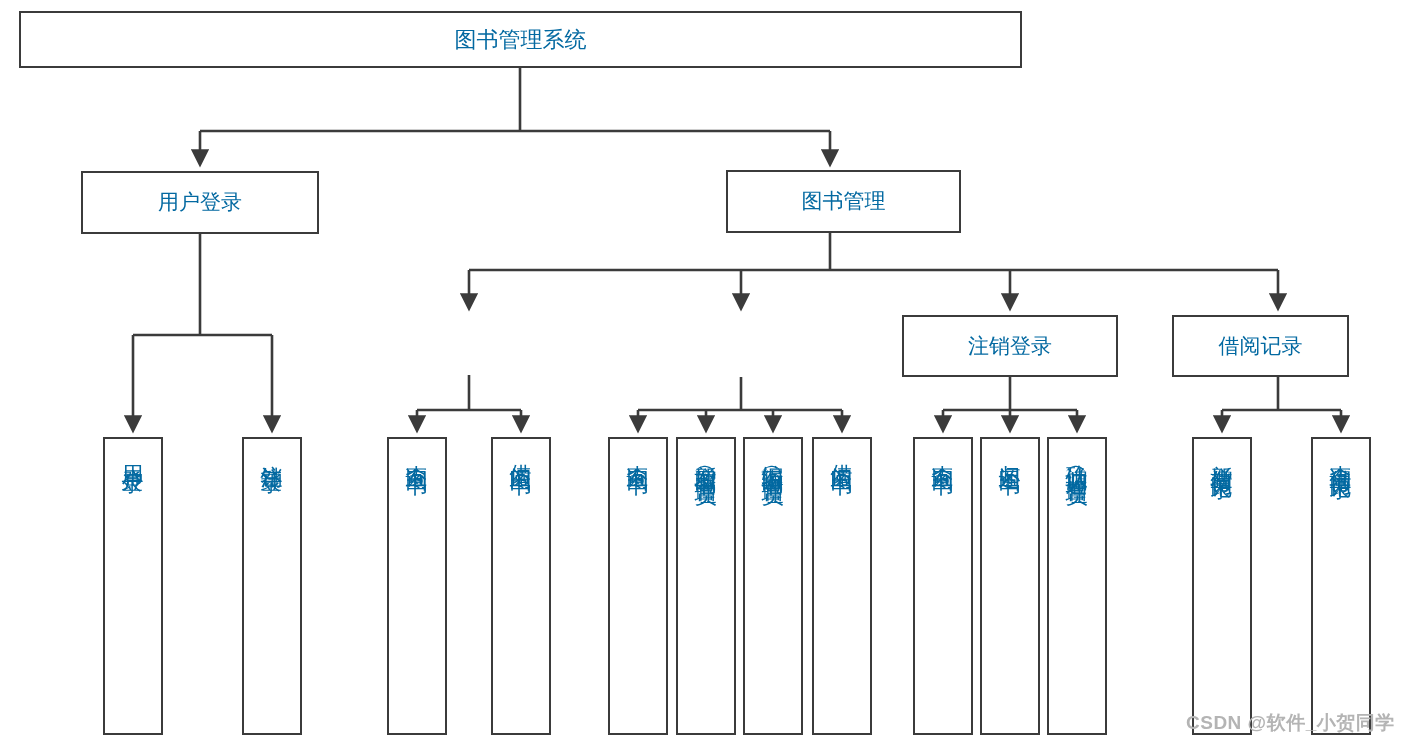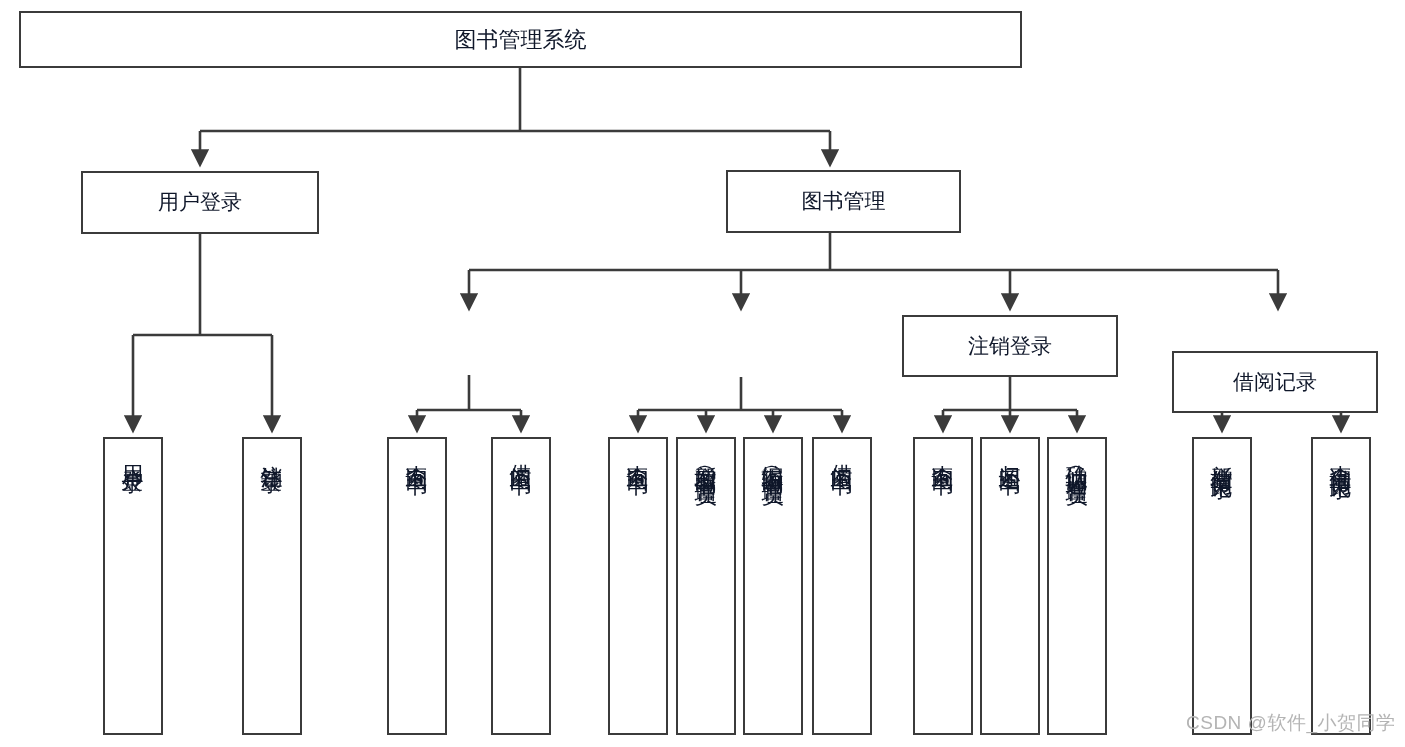--- a/index.html
+++ b/index.html
@@ -9,7 +9,7 @@
 
   .node{position:absolute;box-sizing:border-box;background:#ffffff;
         border:2px solid #3b3b3b;display:flex;align-items:center;justify-content:center;
-        color:#0f172a;z-index:2;}
+        color:#0369a1;z-index:2;}
   .node .lbl{display:block;text-align:center;line-height:1.18;}
 
   

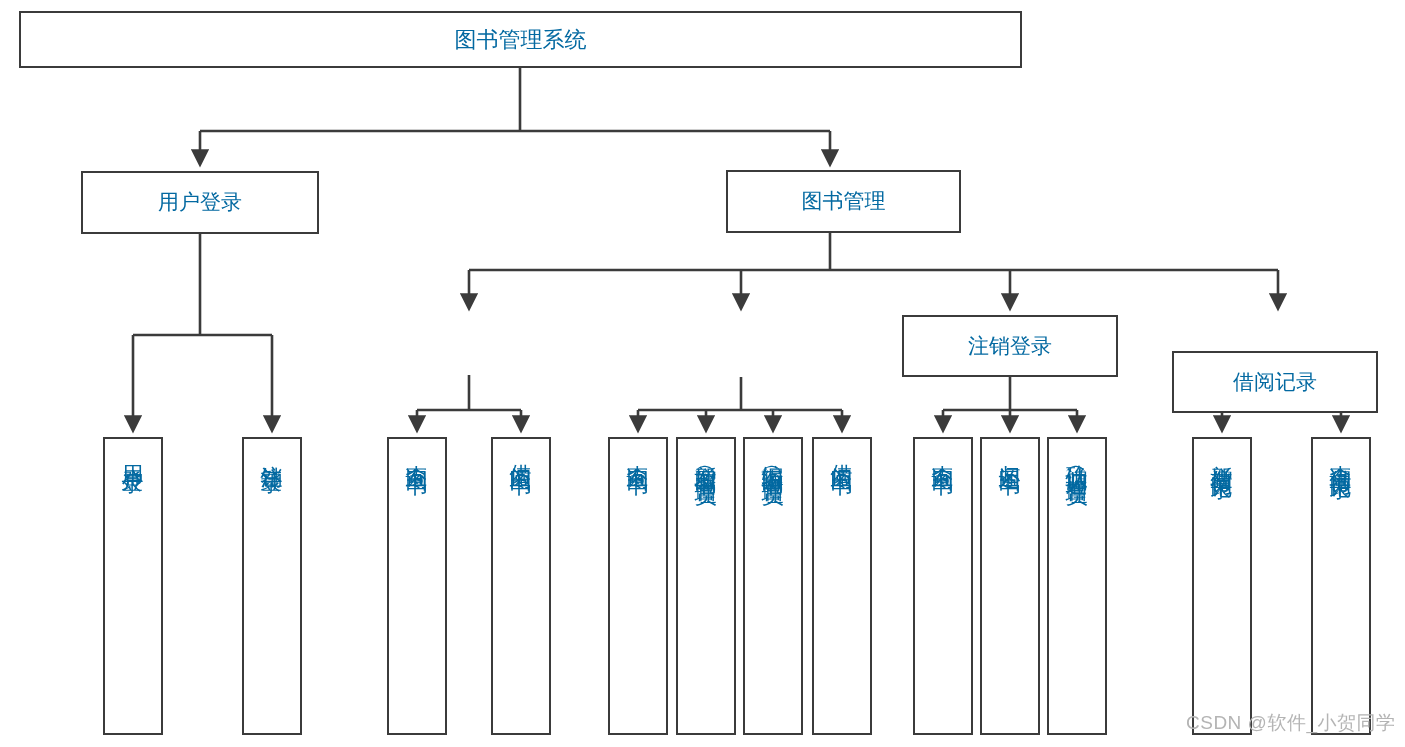--- a/index.html
+++ b/index.html
@@ -97,7 +97,7 @@
     <span class="lbl">注销登录</span>
   </div>
 
-  <div class="node h-node" style="left:1172px;top:315px;width:206px;height:62px;margin-top:36px;">
+  <div class="node h-node" style="left:1172px;top:315px;width:177px;height:62px;">
     <span class="lbl">借阅记录</span>
   </div>
 

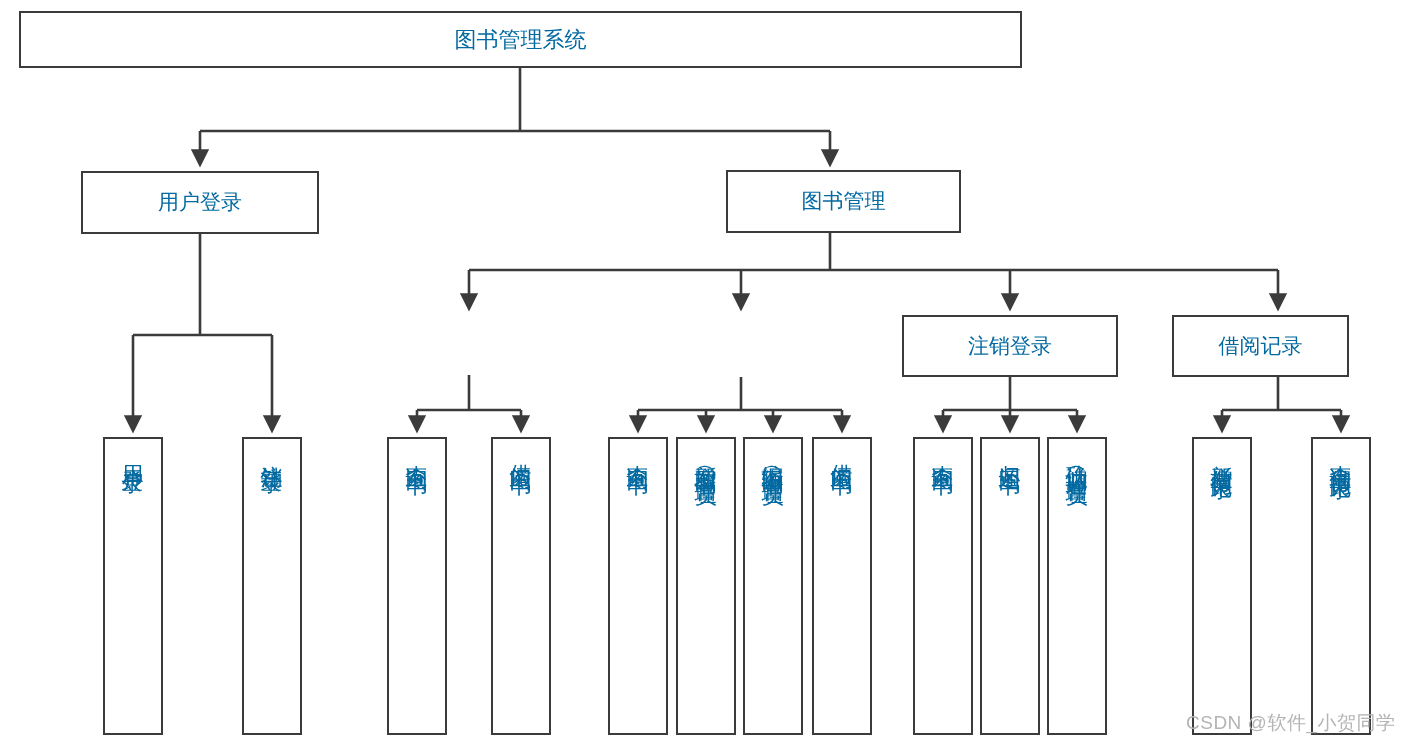--- a/index.html
+++ b/index.html
@@ -22,7 +22,7 @@
                font-size:22px;letter-spacing:3px;line-height:1.05;white-space:nowrap;}
 
   #watermark{position:absolute;left:1186px;top:710px;font-size:19px;color:#b4b4b4;
-             letter-spacing:.5px;z-index:5;white-space:nowrap;}
+             letter-spacing:.5px;z-index:5;white-space:nowrap;font-weight:bold;}
 </style>
 </head>
 <body>

